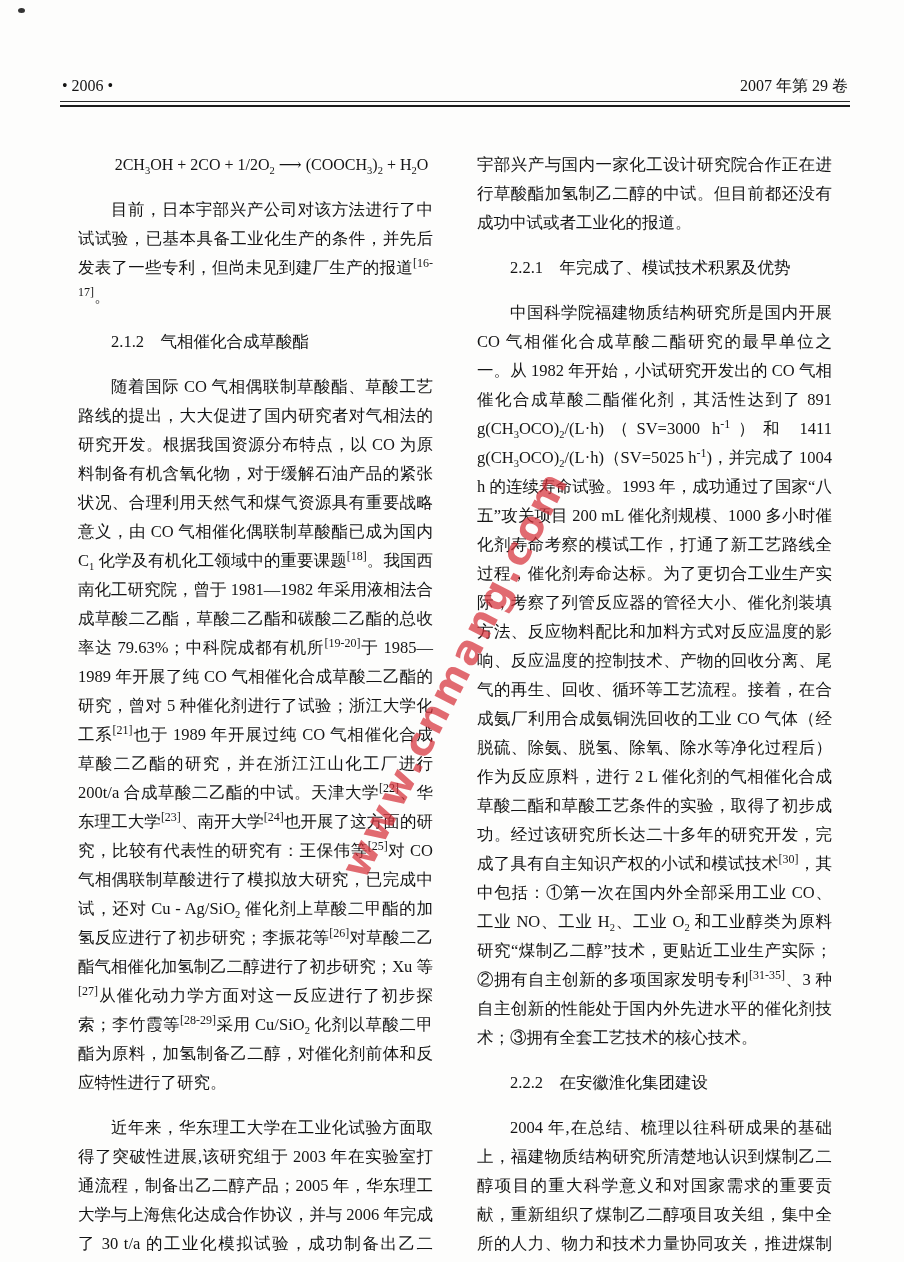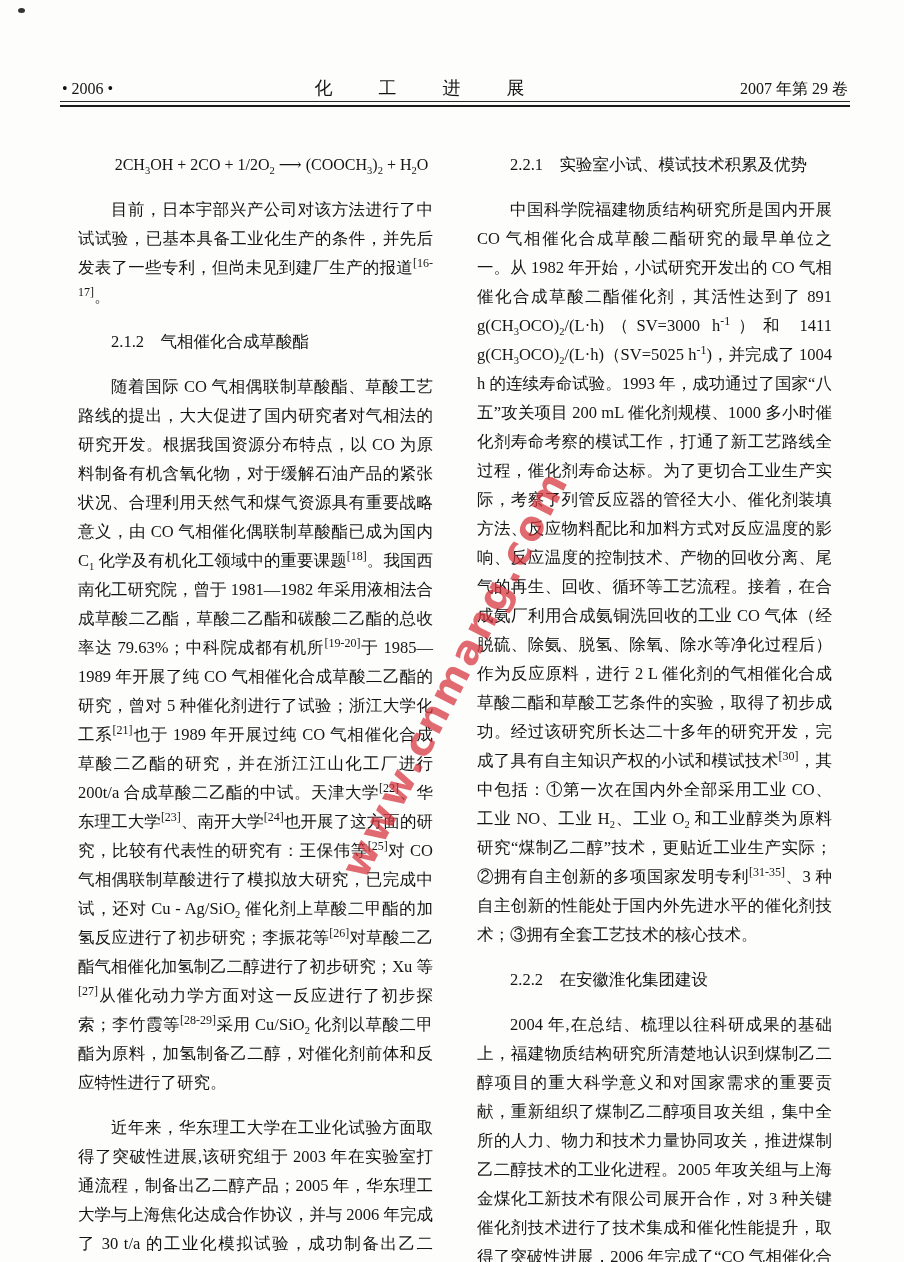--- a/index.html
+++ b/index.html
@@ -61,7 +61,6 @@
 
   <div class="header">
     <span>• 2006 •</span>
-    <span class="journal">化　工　进　展</span>
     <span>2007 年第 29 卷</span>
   </div>
   <div class="rule-1"></div>

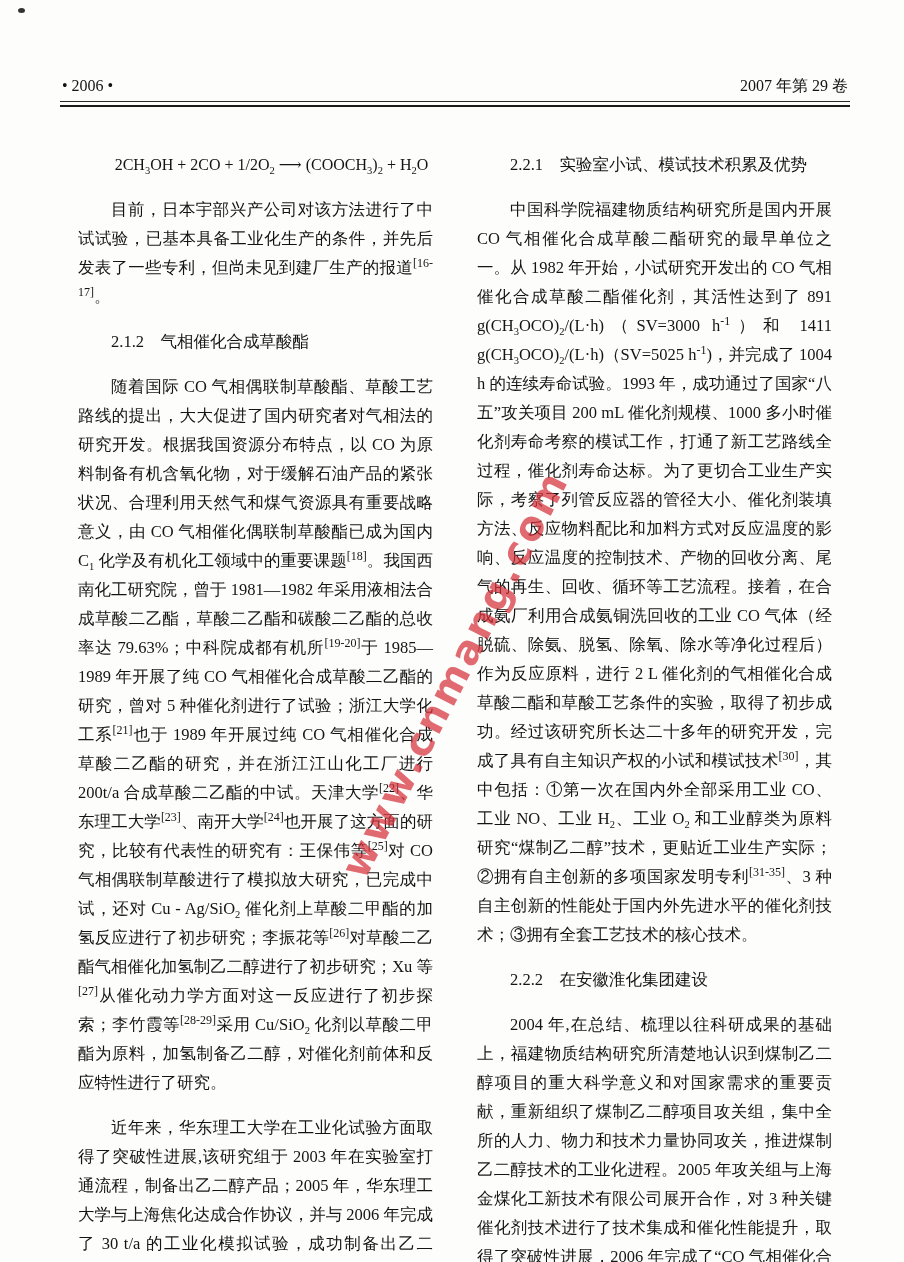--- a/index.html
+++ b/index.html
@@ -77,6 +77,7 @@
     </div>
 
     <div class="col">
+      <p class="noindent">宇部兴产与国内一家化工设计研究院合作正在进行草酸酯加氢制乙二醇的中试。但目前都还没有成功中试或者工业化的报道。</p>
       <p class="h3">2.2.1　实验室小试、模试技术积累及优势</p>
       <p>中国科学院福建物质结构研究所是国内开展 CO 气相催化合成草酸二酯研究的最早单位之一。从 1982 年开始，小试研究开发出的 CO 气相催化合成草酸二酯催化剂，其活性达到了 891 g(CH<sub>3</sub>OCO)<sub>2</sub>/(L·h)（SV=3000 h<sup>-1</sup>）和 1411 g(CH<sub>3</sub>OCO)<sub>2</sub>/(L·h)（SV=5025 h<sup>-1</sup>)，并完成了 1004 h 的连续寿命试验。1993 年，成功通过了国家“八五”攻关项目 200 mL 催化剂规模、1000 多小时催化剂寿命考察的模试工作，打通了新工艺路线全过程，催化剂寿命达标。为了更切合工业生产实际，考察了列管反应器的管径大小、催化剂装填方法、反应物料配比和加料方式对反应温度的影响、反应温度的控制技术、产物的回收分离、尾气的再生、回收、循环等工艺流程。接着，在合成氨厂利用合成氨铜洗回收的工业 CO 气体（经脱硫、除氨、脱氢、除氧、除水等净化过程后）作为反应原料，进行 2 L 催化剂的气相催化合成草酸二酯和草酸工艺条件的实验，取得了初步成功。经过该研究所长达二十多年的研究开发，完成了具有自主知识产权的小试和模试技术<sup>[30]</sup>，其中包括：①第一次在国内外全部采用工业 CO、工业 NO、工业 H<sub>2</sub>、工业 O<sub>2</sub> 和工业醇类为原料研究“煤制乙二醇”技术，更贴近工业生产实际；②拥有自主创新的多项国家发明专利<sup>[31-35]</sup>、3 种自主创新的性能处于国内外先进水平的催化剂技术；③拥有全套工艺技术的核心技术。</p>
       <p class="h3">2.2.2　在安徽淮化集团建设</p>

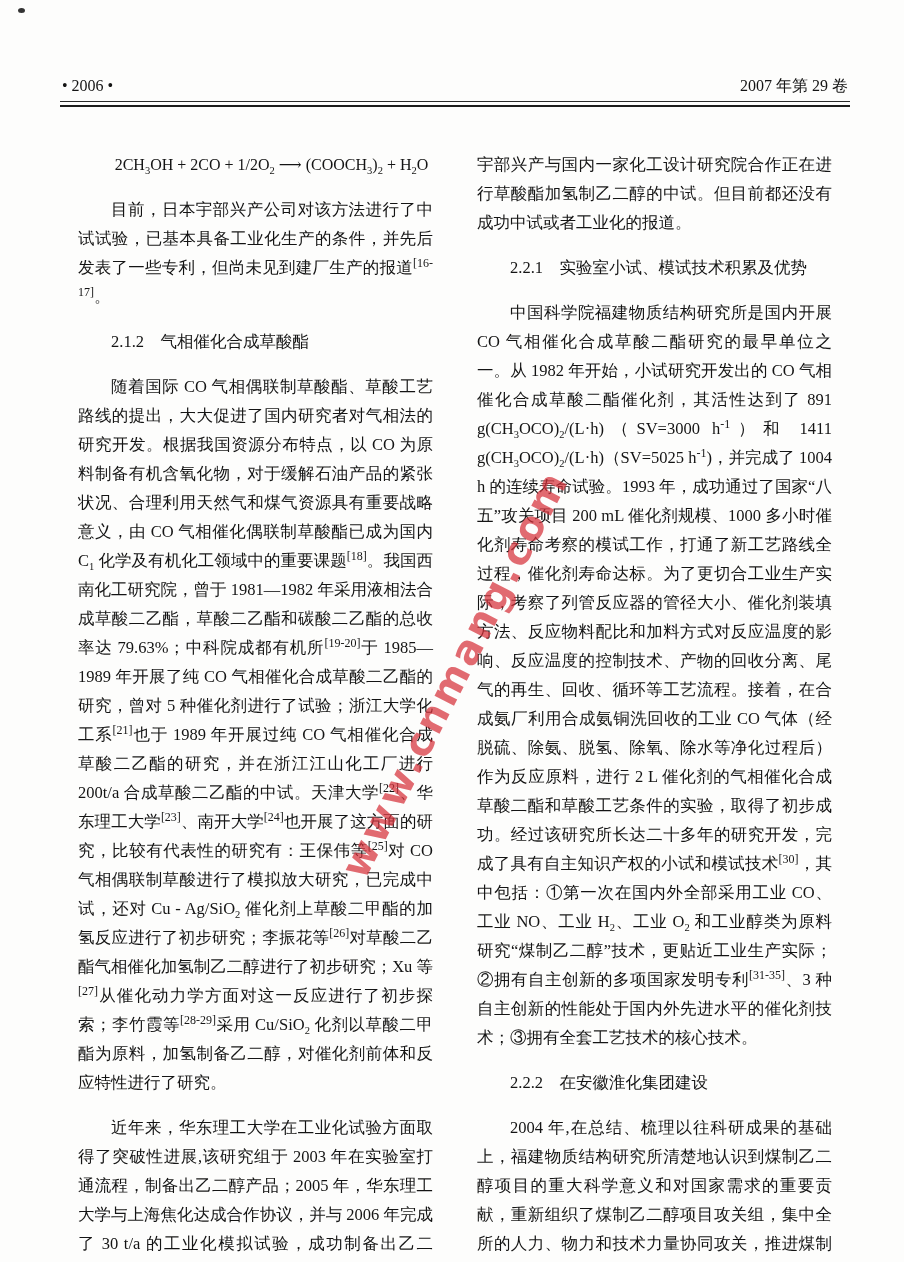--- a/index.html
+++ b/index.html
@@ -78,7 +78,7 @@
 
     <div class="col">
       <p class="noindent">宇部兴产与国内一家化工设计研究院合作正在进行草酸酯加氢制乙二醇的中试。但目前都还没有成功中试或者工业化的报道。</p>
-      <p class="h3">2.2.1　实验室小试、模试技术积累及优势</p>
+      <p class="h3">2.2.1　年完成了、模试技术积累及优势</p>
       <p>中国科学院福建物质结构研究所是国内开展 CO 气相催化合成草酸二酯研究的最早单位之一。从 1982 年开始，小试研究开发出的 CO 气相催化合成草酸二酯催化剂，其活性达到了 891 g(CH<sub>3</sub>OCO)<sub>2</sub>/(L·h)（SV=3000 h<sup>-1</sup>）和 1411 g(CH<sub>3</sub>OCO)<sub>2</sub>/(L·h)（SV=5025 h<sup>-1</sup>)，并完成了 1004 h 的连续寿命试验。1993 年，成功通过了国家“八五”攻关项目 200 mL 催化剂规模、1000 多小时催化剂寿命考察的模试工作，打通了新工艺路线全过程，催化剂寿命达标。为了更切合工业生产实际，考察了列管反应器的管径大小、催化剂装填方法、反应物料配比和加料方式对反应温度的影响、反应温度的控制技术、产物的回收分离、尾气的再生、回收、循环等工艺流程。接着，在合成氨厂利用合成氨铜洗回收的工业 CO 气体（经脱硫、除氨、脱氢、除氧、除水等净化过程后）作为反应原料，进行 2 L 催化剂的气相催化合成草酸二酯和草酸工艺条件的实验，取得了初步成功。经过该研究所长达二十多年的研究开发，完成了具有自主知识产权的小试和模试技术<sup>[30]</sup>，其中包括：①第一次在国内外全部采用工业 CO、工业 NO、工业 H<sub>2</sub>、工业 O<sub>2</sub> 和工业醇类为原料研究“煤制乙二醇”技术，更贴近工业生产实际；②拥有自主创新的多项国家发明专利<sup>[31-35]</sup>、3 种自主创新的性能处于国内外先进水平的催化剂技术；③拥有全套工艺技术的核心技术。</p>
       <p class="h3">2.2.2　在安徽淮化集团建设</p>
       <p>2004 年,在总结、梳理以往科研成果的基础上，福建物质结构研究所清楚地认识到煤制乙二醇项目的重大科学意义和对国家需求的重要贡献，重新组织了煤制乙二醇项目攻关组，集中全所的人力、物力和技术力量协同攻关，推进煤制乙二醇技术的工业化进程。2005 年攻关组与上海金煤化工新技术有限公司展开合作，对 3 种关键催化剂技术进行了技术集成和催化性能提升，取得了突破性进展，2006 年完成了“CO 气相催化合成草酸酯（300 t/a）和乙二醇（100 t/a）”项目的中试，达到日产 900 kg 草酸甲酯的能力；2006 年 12 月，完成了 100 t/a 加氢生产乙二醇中试；2007 年 8 月，由金煤投资 1.5 亿元，</p>

